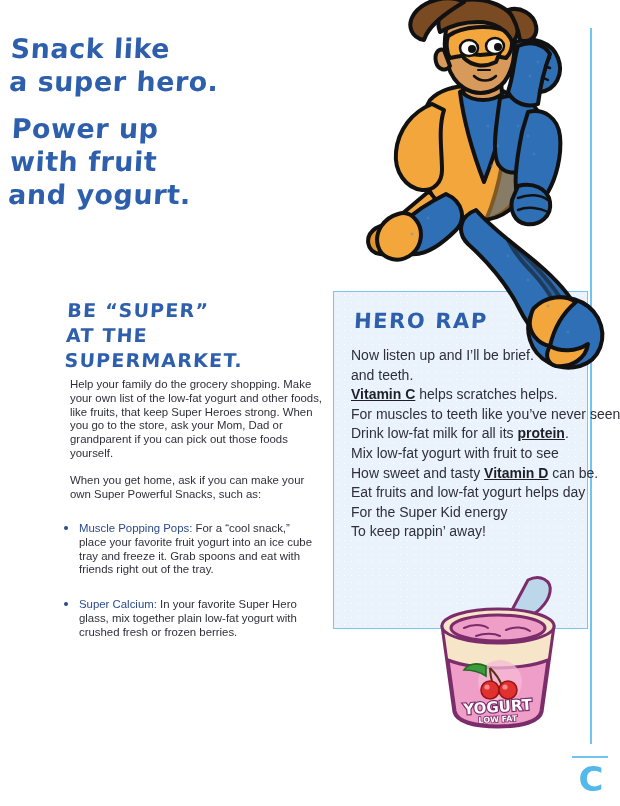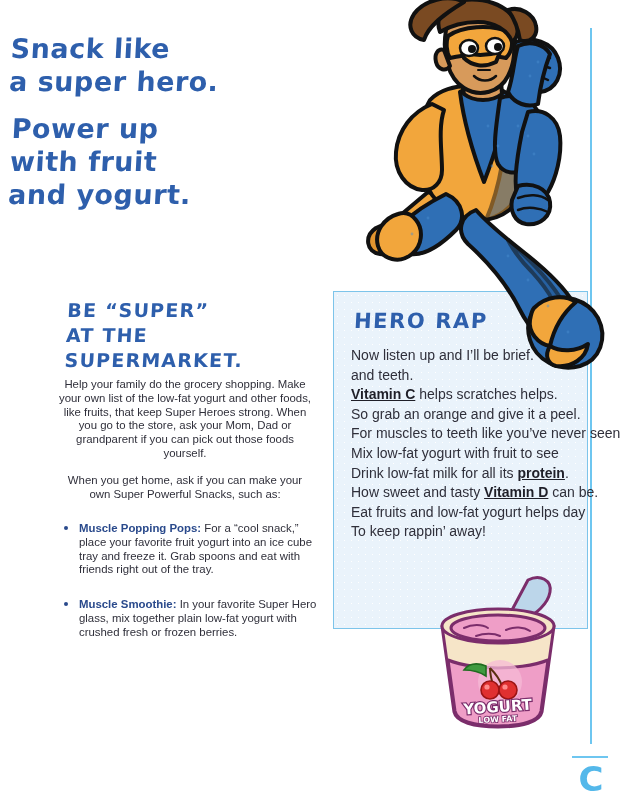--- a/index.html
+++ b/index.html
@@ -58,7 +58,7 @@
     transform:skewX(-3deg);
   }
 
-  .body-block{position:absolute;left:0px;top:378px;width:254px;text-align:center;}
+  .body-block{position:absolute;left:12px;top:378px;width:254px;}
   .body-p{
     color:#2f2f3a;
     font-size:11.4px;

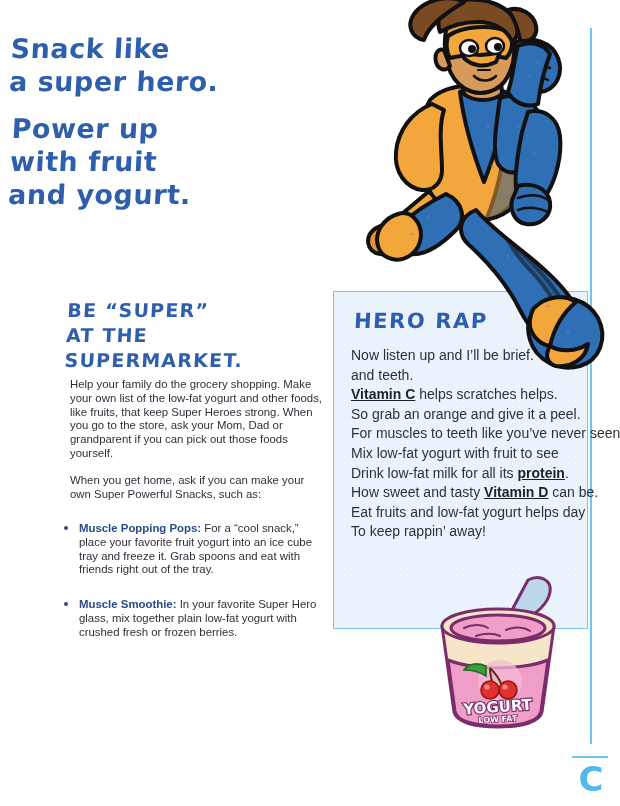--- a/index.html
+++ b/index.html
@@ -175,7 +175,6 @@
         <div class="rap-line"><span>Now listen up and I’ll be brief.</span></div>
         <div class="rap-line"><span>and teeth.</span></div>
         <div class="rap-line"><b>Vitamin C</b><span> helps scratches helps.</span></div>
-        <div class="rap-line"><span>So grab an orange and give it a peel.</span></div>
         <div class="rap-line"><span>For muscles to teeth like you’ve never seen,</span></div>
         <div class="rap-line"><span>Mix low-fat yogurt with fruit to see</span></div>
         <div class="rap-line"><span>Drink low-fat milk for all its </span><b>protein</b><span>.</span></div>

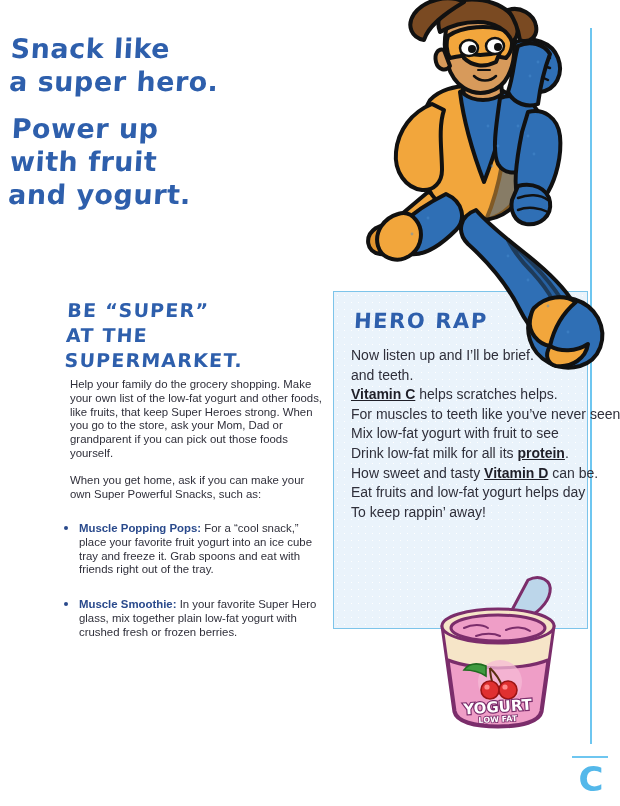--- a/index.html
+++ b/index.html
@@ -176,8 +176,8 @@
         <div class="rap-line"><span>and teeth.</span></div>
         <div class="rap-line"><b>Vitamin C</b><span> helps scratches helps.</span></div>
         <div class="rap-line"><span>For muscles to teeth like you’ve never seen,</span></div>
+        <div class="rap-line"><span>Drink low-fat milk for all its </span><b>protein</b><span>.</span></div>
         <div class="rap-line"><span>Mix low-fat yogurt with fruit to see</span></div>
-        <div class="rap-line"><span>Drink low-fat milk for all its </span><b>protein</b><span>.</span></div>
         <div class="rap-line"><span>How sweet and tasty </span><b>Vitamin D</b><span> can be.</span></div>
         <div class="rap-line"><span>Eat fruits and low-fat yogurt helps day</span></div>
         <div class="rap-line"><span>To keep rappin’ away!</span></div>

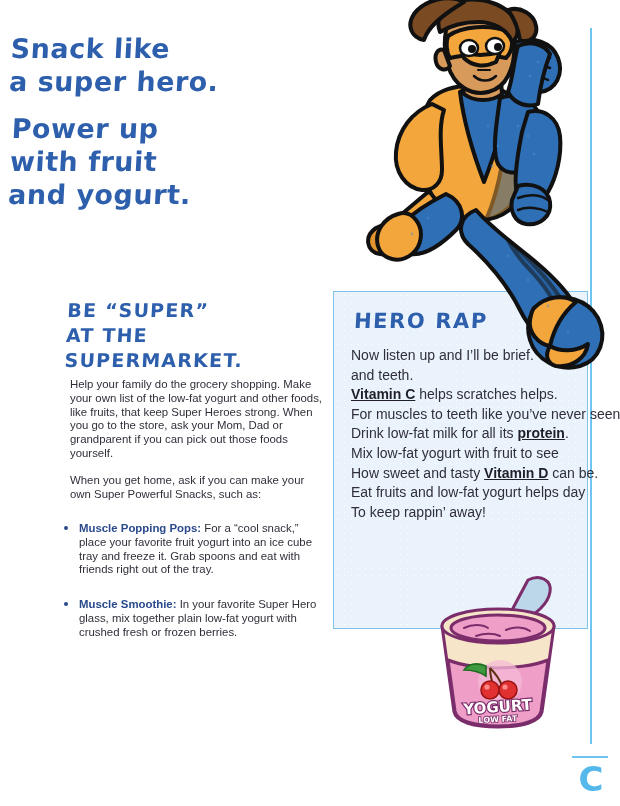--- a/index.html
+++ b/index.html
@@ -180,6 +180,7 @@
         <div class="rap-line"><span>Mix low-fat yogurt with fruit to see</span></div>
         <div class="rap-line"><span>How sweet and tasty </span><b>Vitamin D</b><span> can be.</span></div>
         <div class="rap-line"><span>Eat fruits and low-fat yogurt helps day</span></div>
+        <div class="rap-line"><span>For the Super Kid energy</span></div>
         <div class="rap-line"><span>To keep rappin’ away!</span></div>
       </div>
   </div>

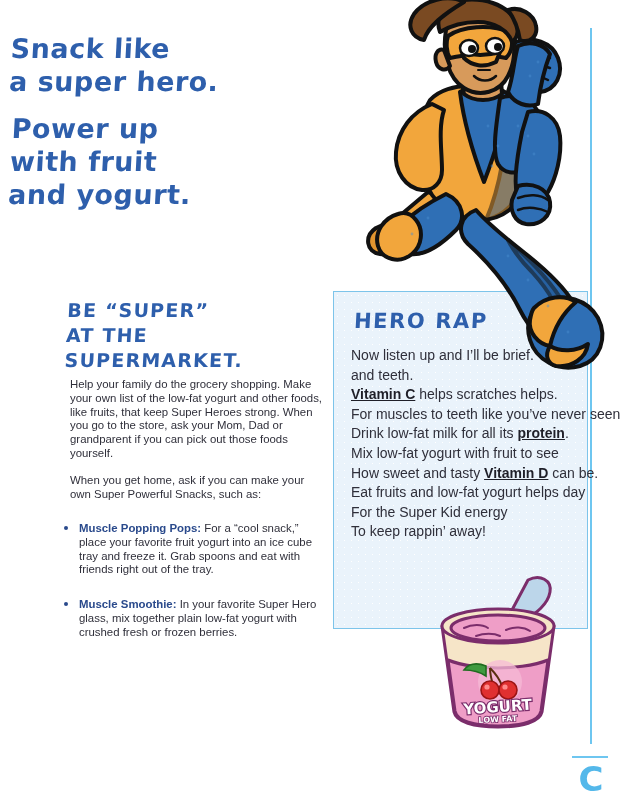--- a/index.html
+++ b/index.html
@@ -83,7 +83,7 @@
   }
   .bullet .lead{
     color:#2a4a8c;
-    font-weight:bold;
+    font-weight:normal;
   }
 
   

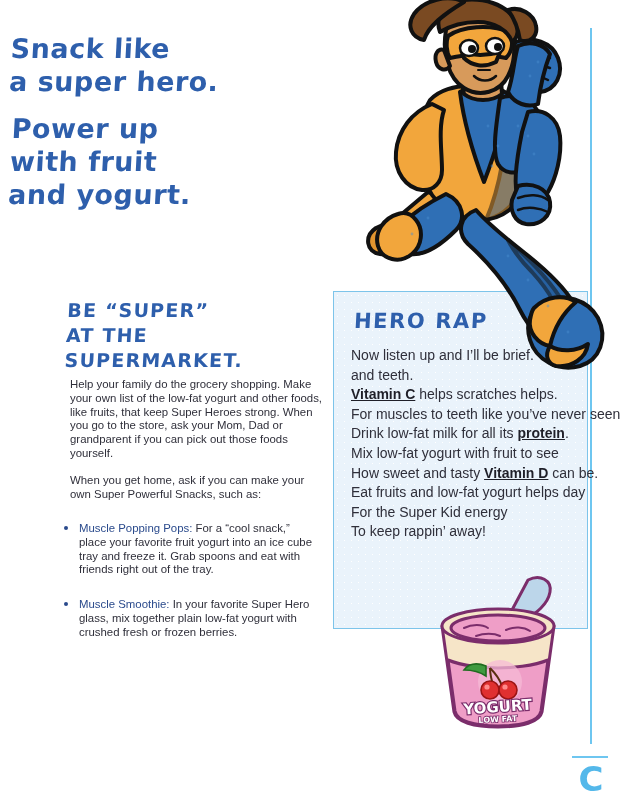--- a/index.html
+++ b/index.html
@@ -164,7 +164,7 @@
       </div>
       <div class="bullet">
         <span class="dot"></span>
-        <span class="lead">Muscle Smoothie:</span><span> In your favorite Super Hero glass, mix together plain low-fat yogurt with crushed fresh or frozen berries.</span>
+        <span class="lead">Super Calcium:</span><span> In your favorite Super Hero glass, mix together plain low-fat yogurt with crushed fresh or frozen berries.</span>
       </div>
     </div>
   </div>

